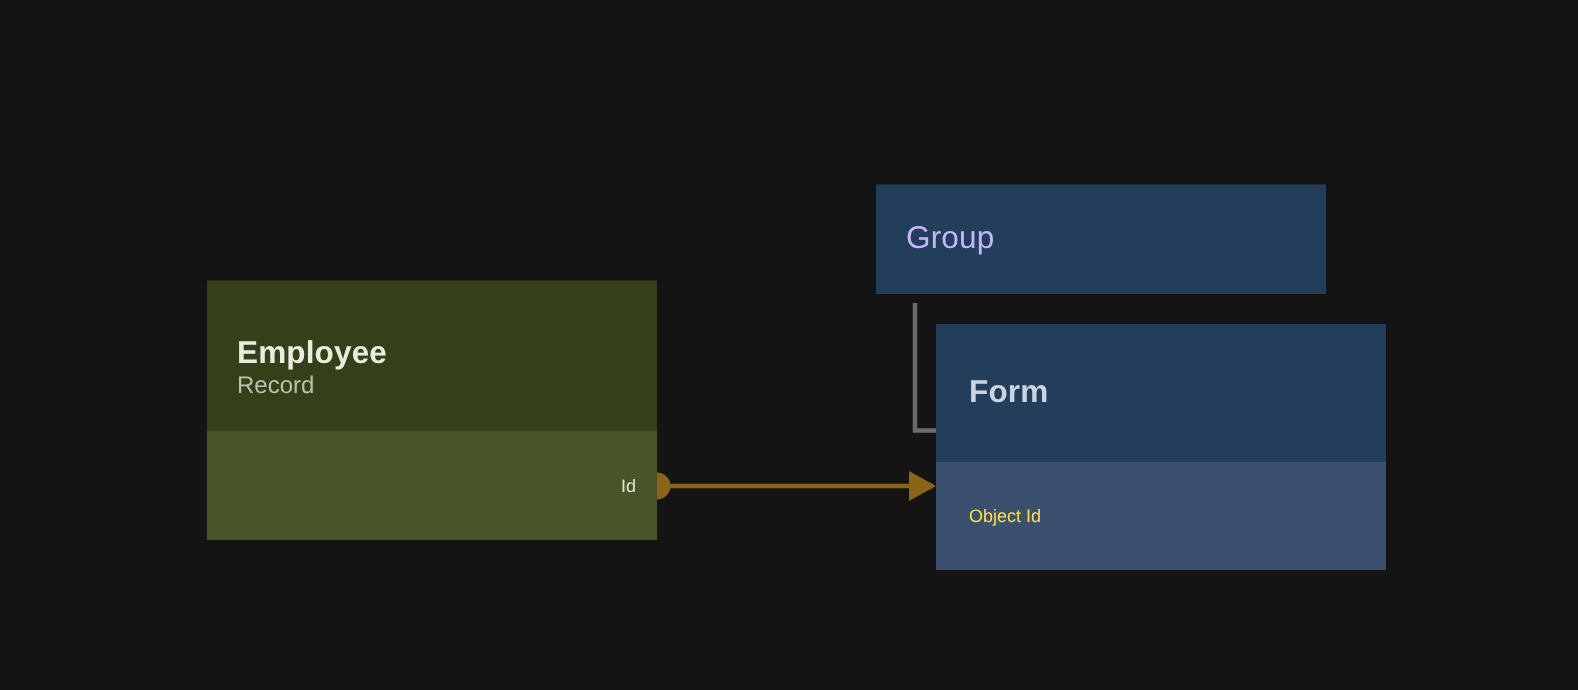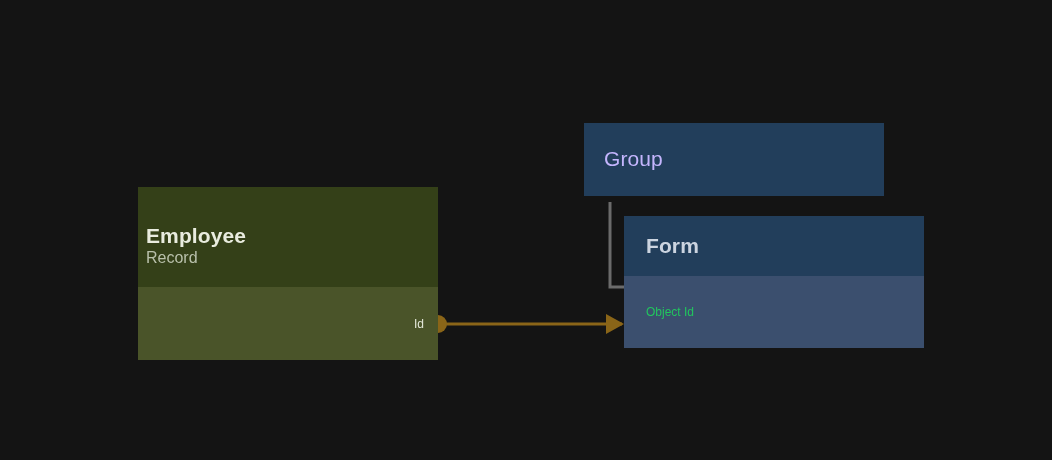--- a/index.html
+++ b/index.html
@@ -57,7 +57,7 @@
   #employee-node .node-header {
     height: 100px;
     background: #344018;
-    padding: 18px 0 0 8px;
+    padding: 18px 0 0 20px;
   }
   #employee-node .node-row {
     height: 73px;

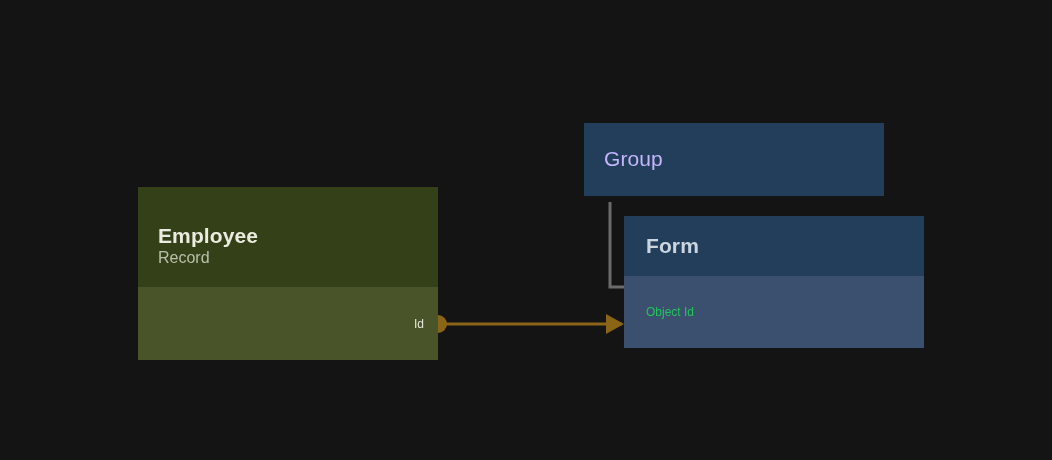--- a/index.html
+++ b/index.html
@@ -92,7 +92,7 @@
     height: 144px;
   }
   #form-node .node-header {
-    height: 60px;
+    height: 92px;
     background: #223e5b;
     padding-left: 22px;
   }

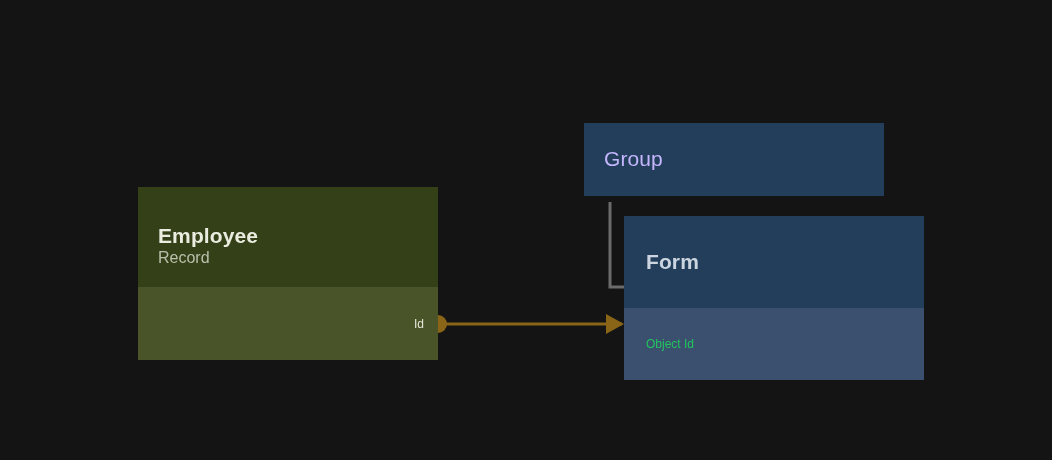--- a/index.html
+++ b/index.html
@@ -103,7 +103,7 @@
     height: 72px;
     background: #3b4f6e;
     padding-left: 22px;
-    color: #22c55e;
+    color: #fde047;
   }
 
   

